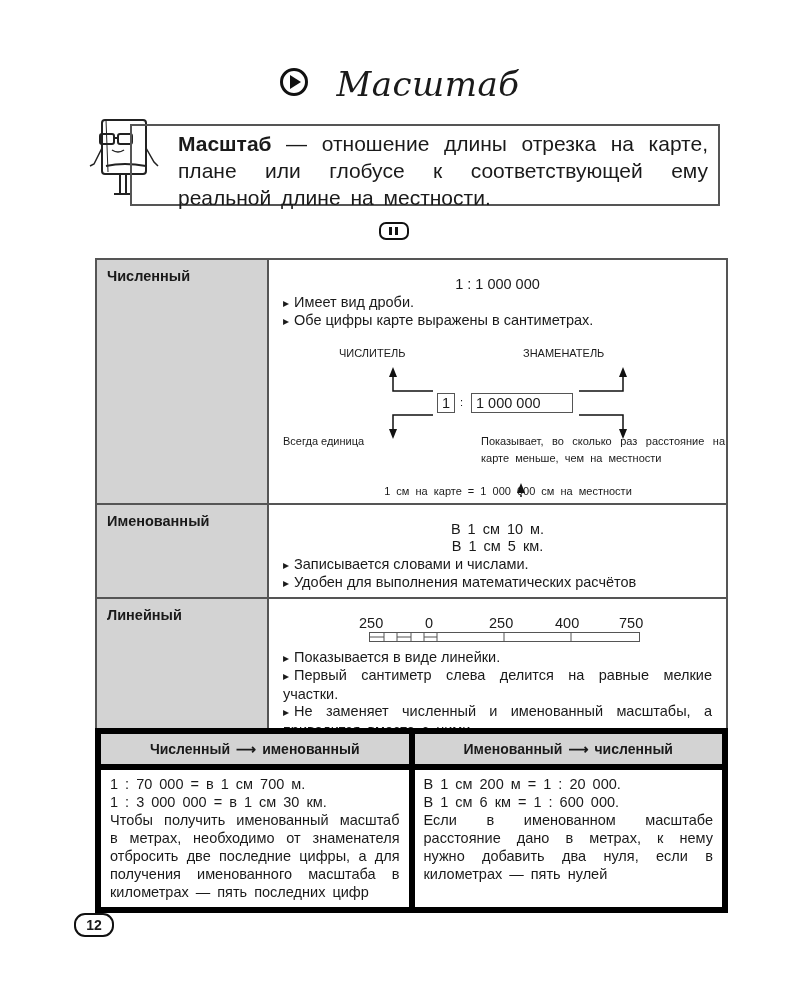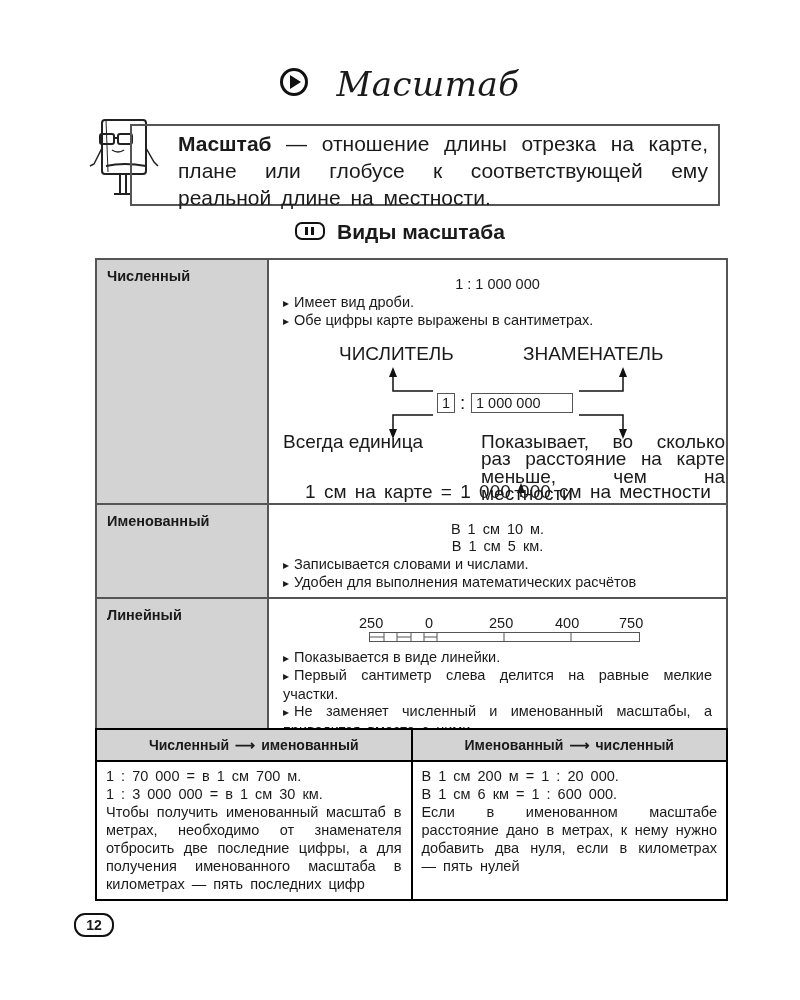--- a/index.html
+++ b/index.html
@@ -103,7 +103,7 @@
 </div>
 
 <div class="abs subtitle">
-  <span class="icon2"></span><span>Виды масштаба</span>
+  <span class="icon2"></span>
 </div>
 
 <table class="abs types">

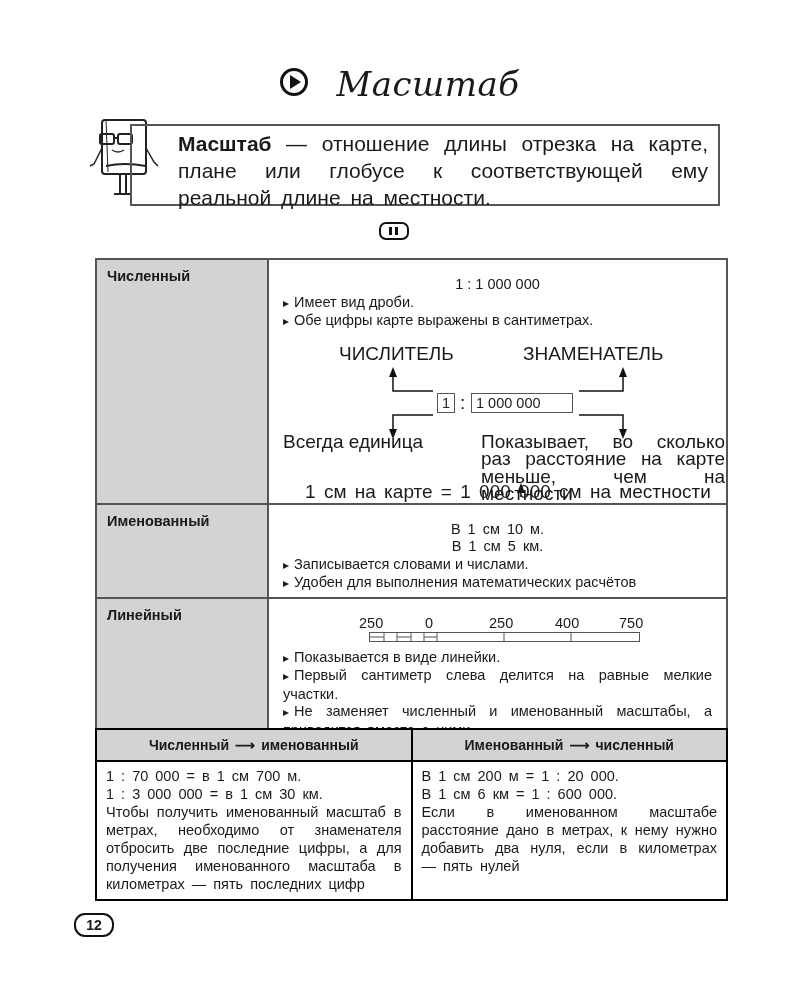--- a/index.html
+++ b/index.html
@@ -55,7 +55,7 @@
   .bullet::before { content: "\25B8"; font-size: 12px; margin-right: 5px; }
   .just { text-align: justify; word-spacing: 3px; }
   .diagram { position: relative; height: 168px; }
-  .diagram .lbl { position: absolute; font-size: 19px; }
+  .diagram .lbl { position: absolute; font-size: 11px; }
   .diagram svg { position: absolute; left: 0; top: 0; }
   .boxnum { position: absolute; border: 1.5px solid #555; padding: 1px 4px; font-size: 14.5px; line-height: 16px; }
   .ruler { position: relative; height: 34px; }

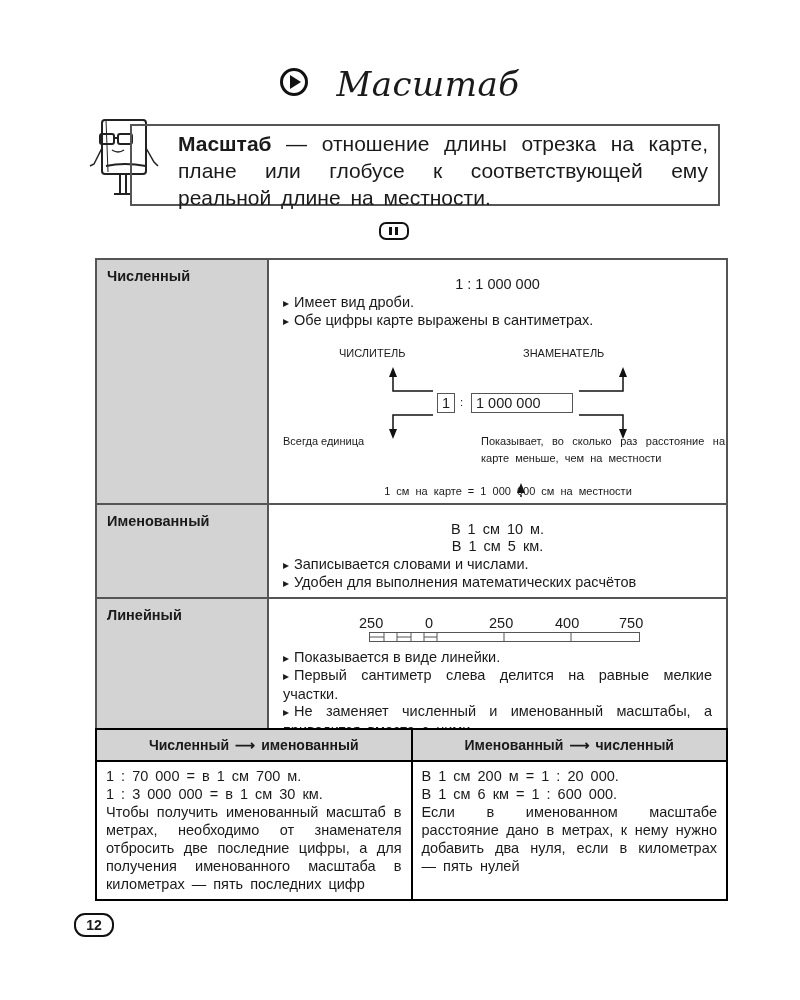--- a/index.html
+++ b/index.html
@@ -64,7 +64,7 @@
   .conv {
     left: 95px; top: 728px; width: 633px; border-collapse: collapse; table-layout: fixed; font-size: 14.5px;
   }
-  .conv th, .conv td { border: 2px solid #000000; }
+  .conv th, .conv td { border: 6px solid #000000; }
   .conv th { background: #d3d3d3; font-weight: bold; height: 28px; font-size: 14px; text-align: center; }
   .conv td { vertical-align: top; padding: 5px 9px 6px 9px; line-height: 18px; }
   .arrow { display: inline-block; margin: 0 6px; font-weight: bold; }

